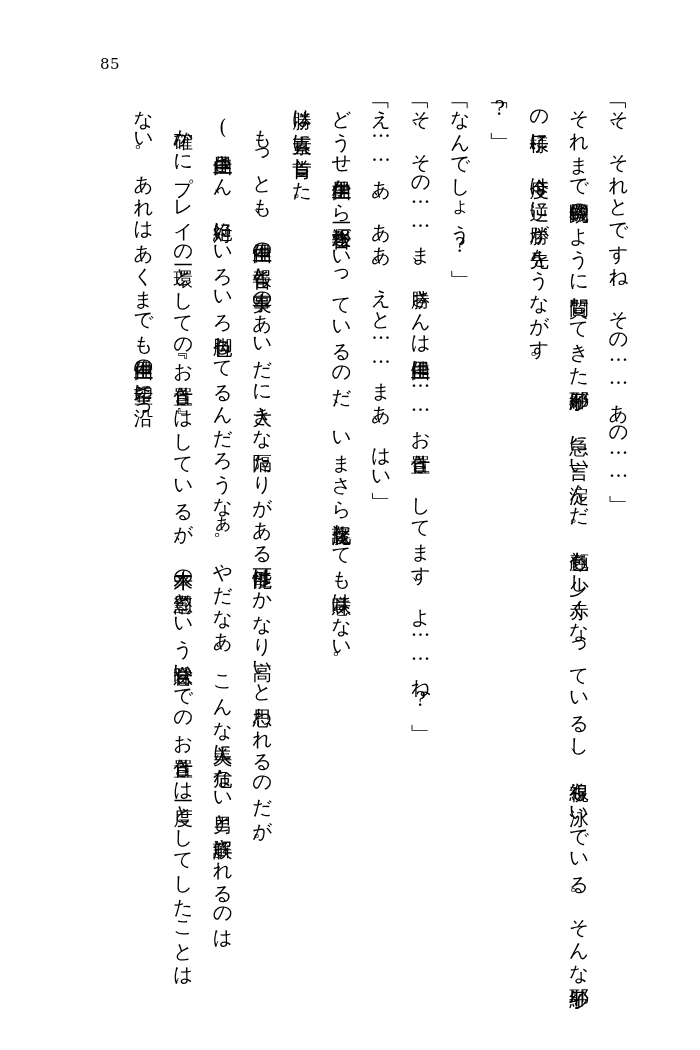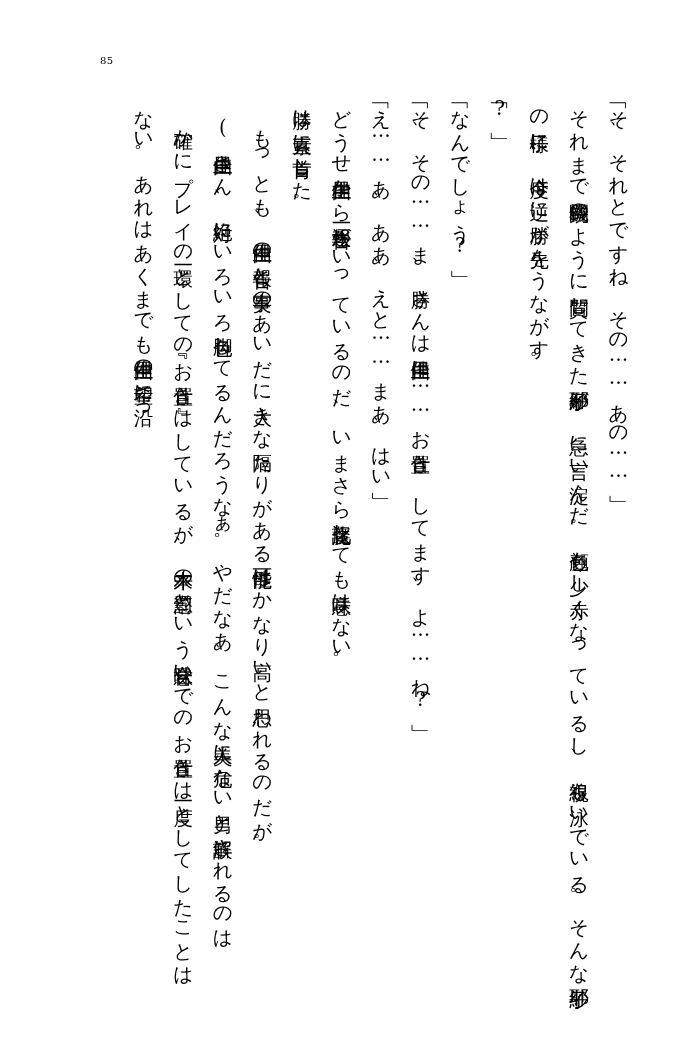--- a/index.html
+++ b/index.html
@@ -25,7 +25,7 @@
     position: absolute;
     top: 55px;
     left: 100px;
-    font-size: 10px;
+    font-size: 15px;
     letter-spacing: 0.5px;
     font-family: "DejaVu Serif", "Liberation Serif", serif;
   }

